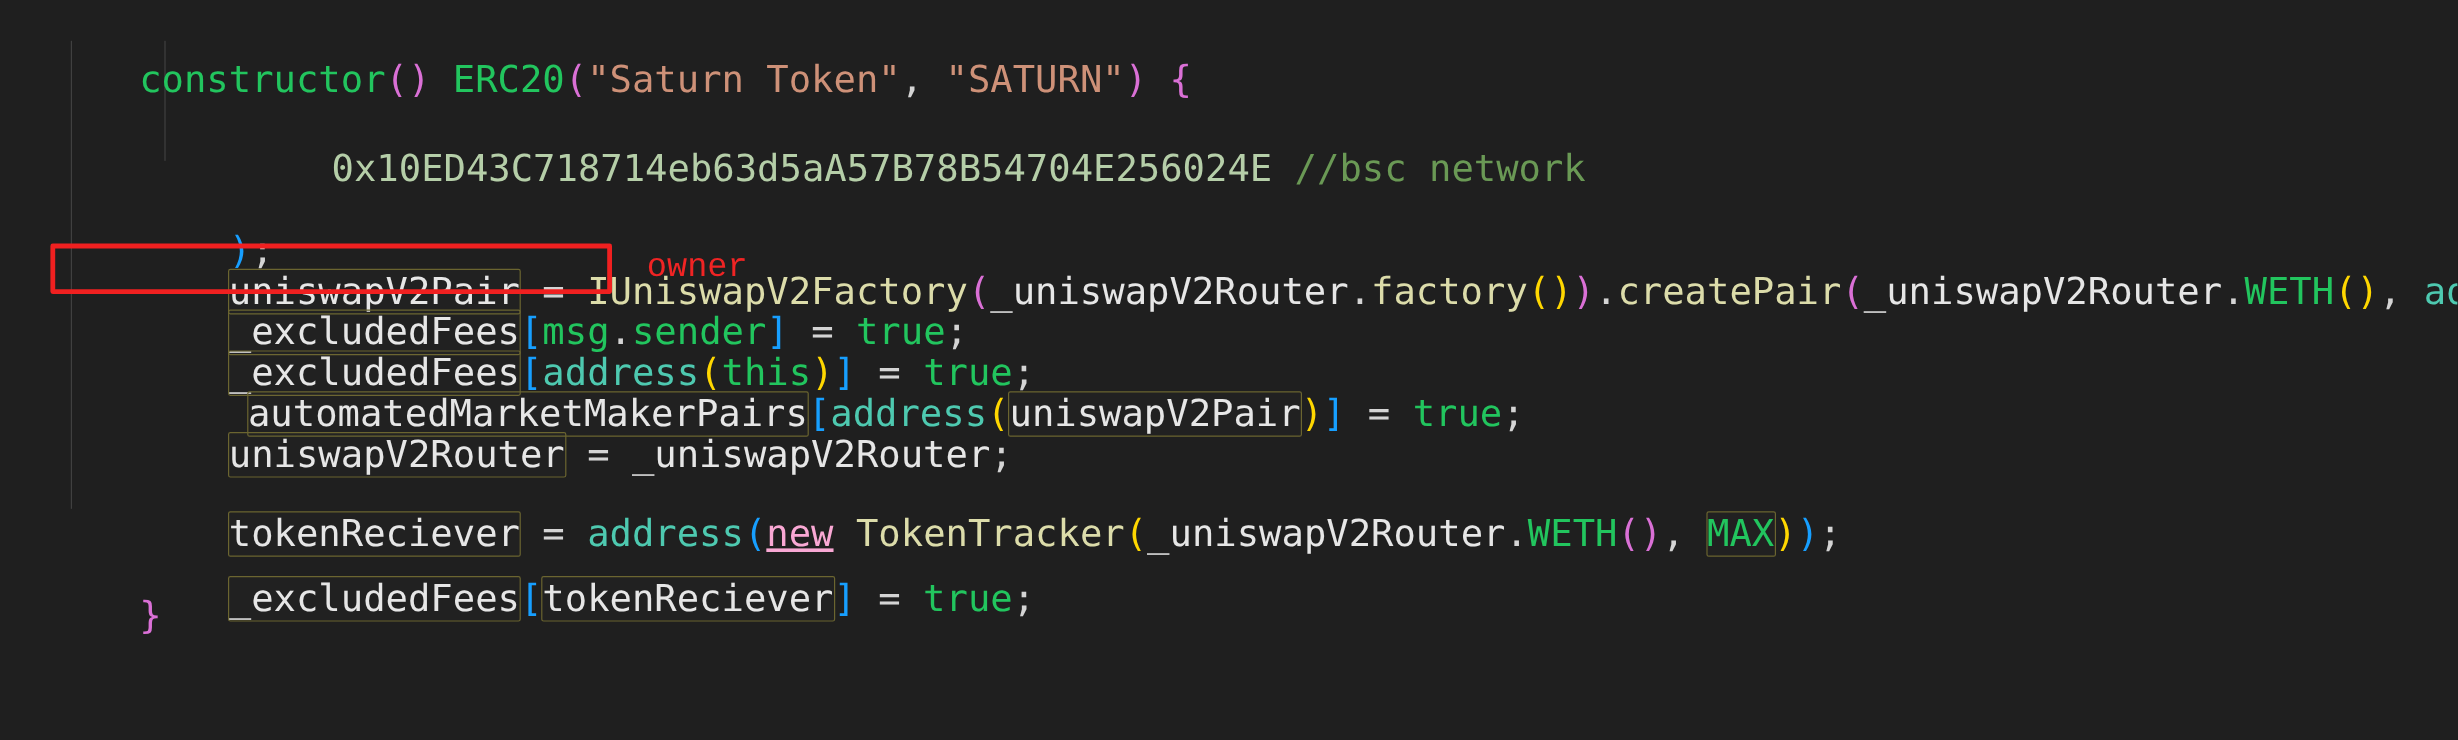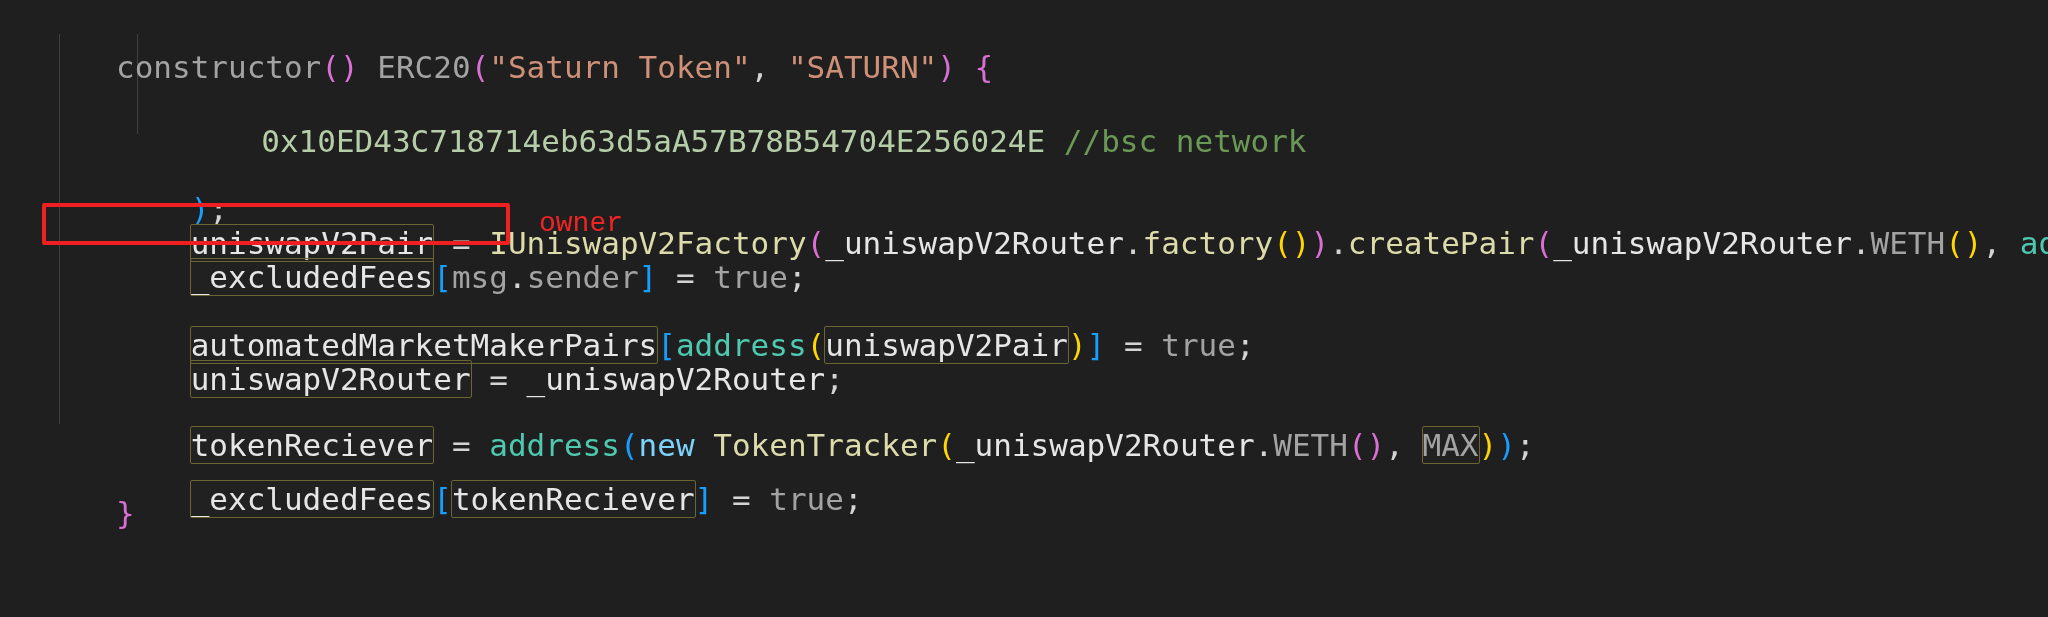--- a/index.html
+++ b/index.html
@@ -44,7 +44,7 @@
   .t-kw      { color: #7dd3fc; }  
   .t-fn      { color: #dcdcaa; }  
   .t-type    { color: #4ec9b0; }  
-  .t-blue    { color: #a3a3a3; text-align: right; } 
+  .t-blue    { color: #22c55e; text-align: right; } 
   .t-str     { color: #ce9178; }  
   .t-num     { color: #b5cea8; }  
   .t-comment { color: #6a9955; }  

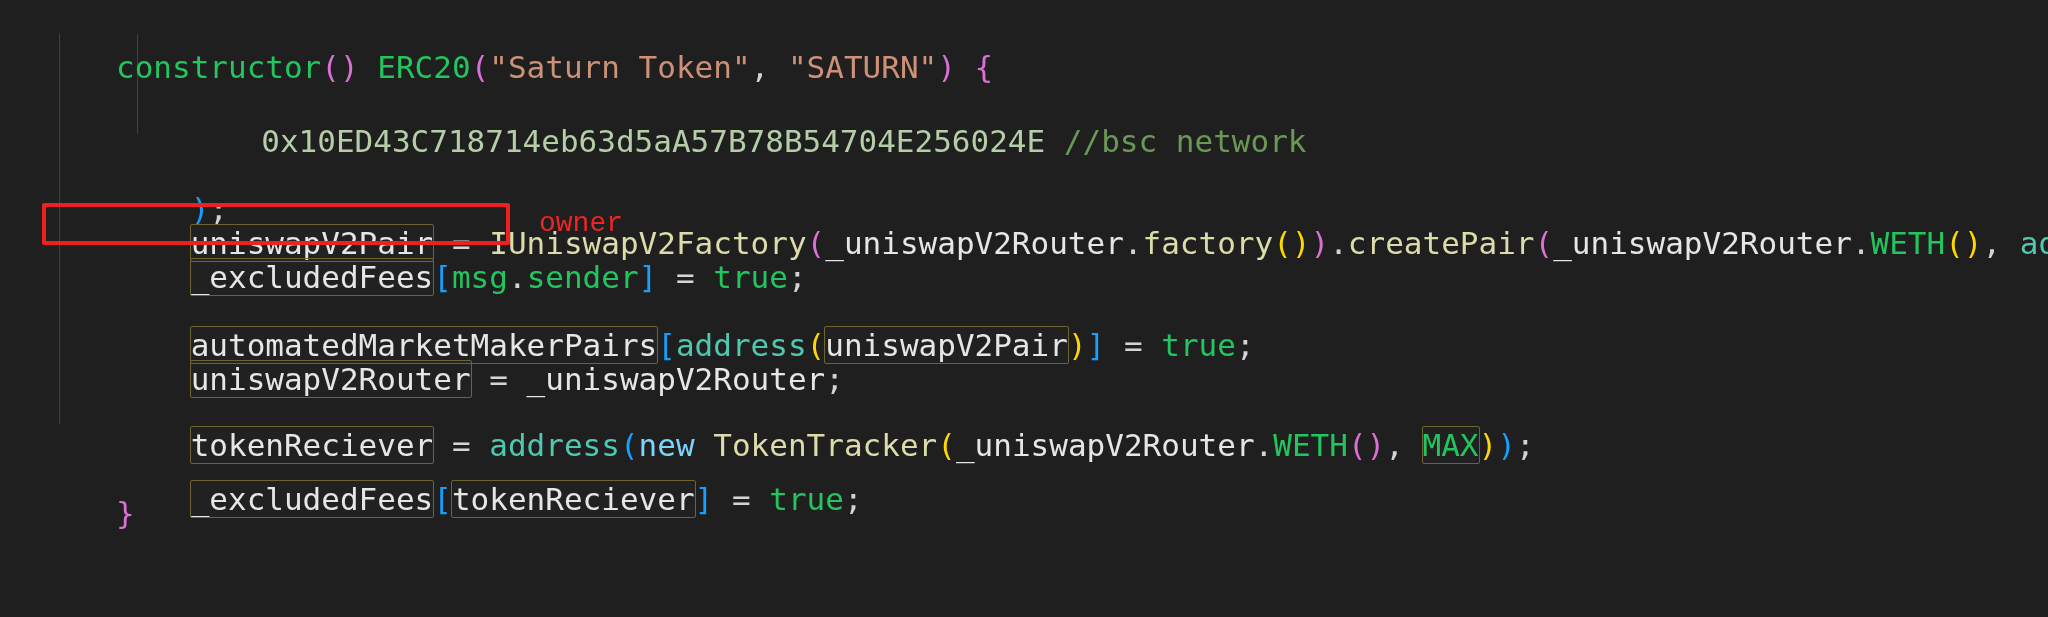--- a/index.html
+++ b/index.html
@@ -92,7 +92,7 @@
     </div>
 
 
-    <div class="line" style="top:74px; padding-left:0; position:absolute;">
+    <div class="line" style="top:74px; padding-left:15px; position:absolute;">
       <span class="t-plain">        </span><span class="t-num">0x10ED43C718714eb63d5aA57B78B54704E256024E</span><span class="t-plain"> </span><span class="t-comment">//bsc network</span>
     </div>
 

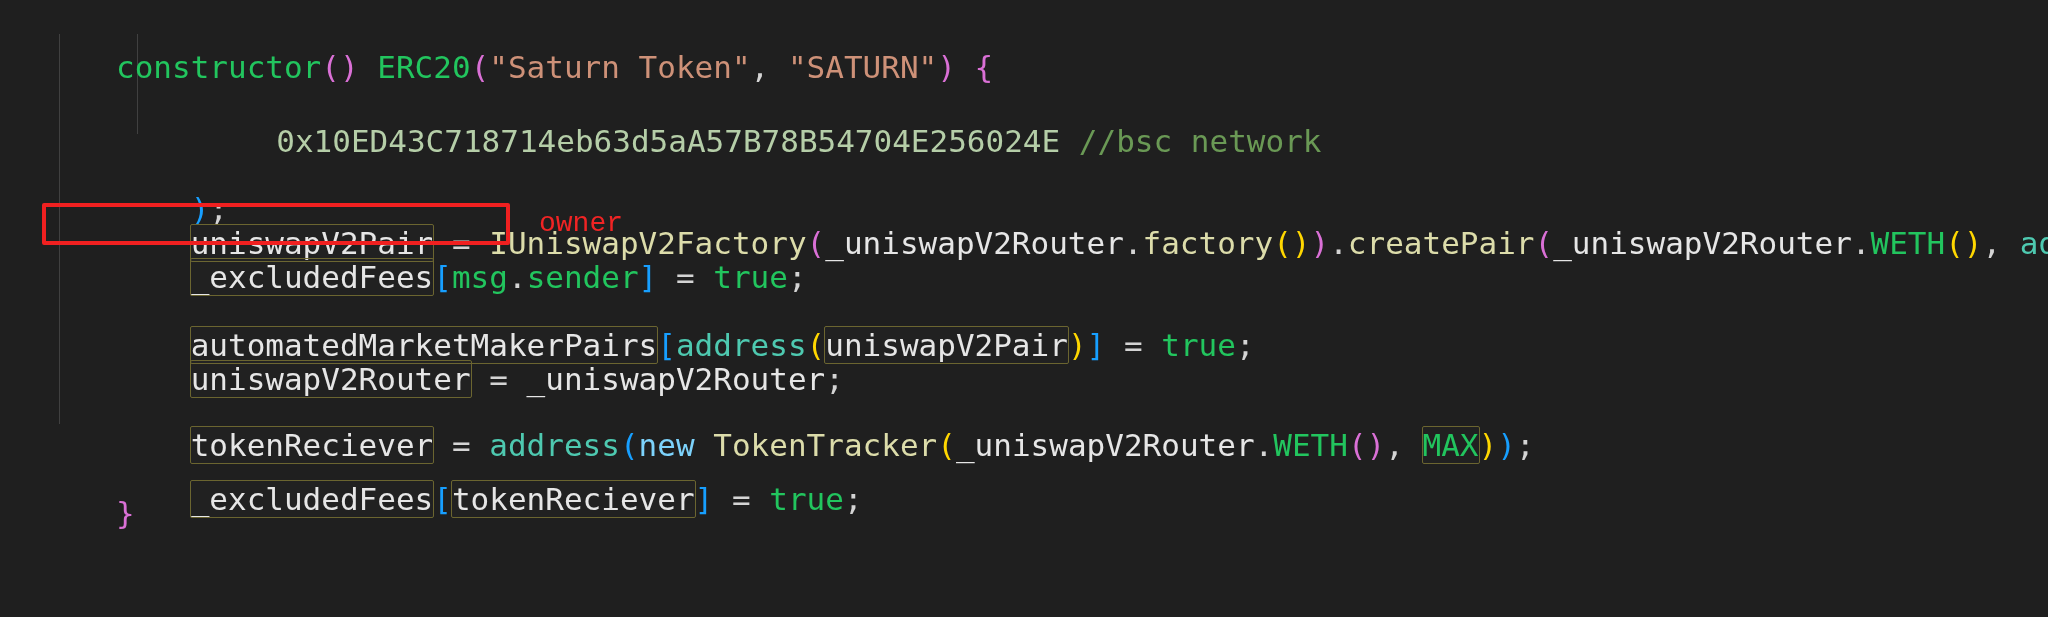--- a/index.html
+++ b/index.html
@@ -112,6 +112,9 @@
       <span class="t-plain">    </span><span class="t-white occ">_excludedFees</span><span class="p-blue">[</span><span class="t-blue">msg</span><span class="t-plain">.</span><span class="t-blue">sender</span><span class="p-blue">]</span><span class="t-plain"> = </span><span class="t-blue">true</span><span class="t-plain">;</span>
     </div>
 
+    <div class="line" style="top:244px; padding-left:4px; position:absolute;">
+      <span class="t-plain">    </span><span class="t-white occ">_excludedFees</span><span class="p-blue">[</span><span class="t-type">address</span><span class="p-yellow">(</span><span class="t-blue">this</span><span class="p-yellow">)</span><span class="p-blue">]</span><span class="t-plain"> = </span><span class="t-blue">true</span><span class="t-plain">;</span>
+    </div>
 
     <div class="line" style="top:278px; padding-left:4px; position:absolute;">
       <span class="t-plain">    </span><span class="t-white occ">automatedMarketMakerPairs</span><span class="p-blue">[</span><span class="t-type">address</span><span class="p-yellow">(</span><span class="t-white occ">uniswapV2Pair</span><span class="p-yellow">)</span><span class="p-blue">]</span><span class="t-plain"> = </span><span class="t-blue">true</span><span class="t-plain">;</span>

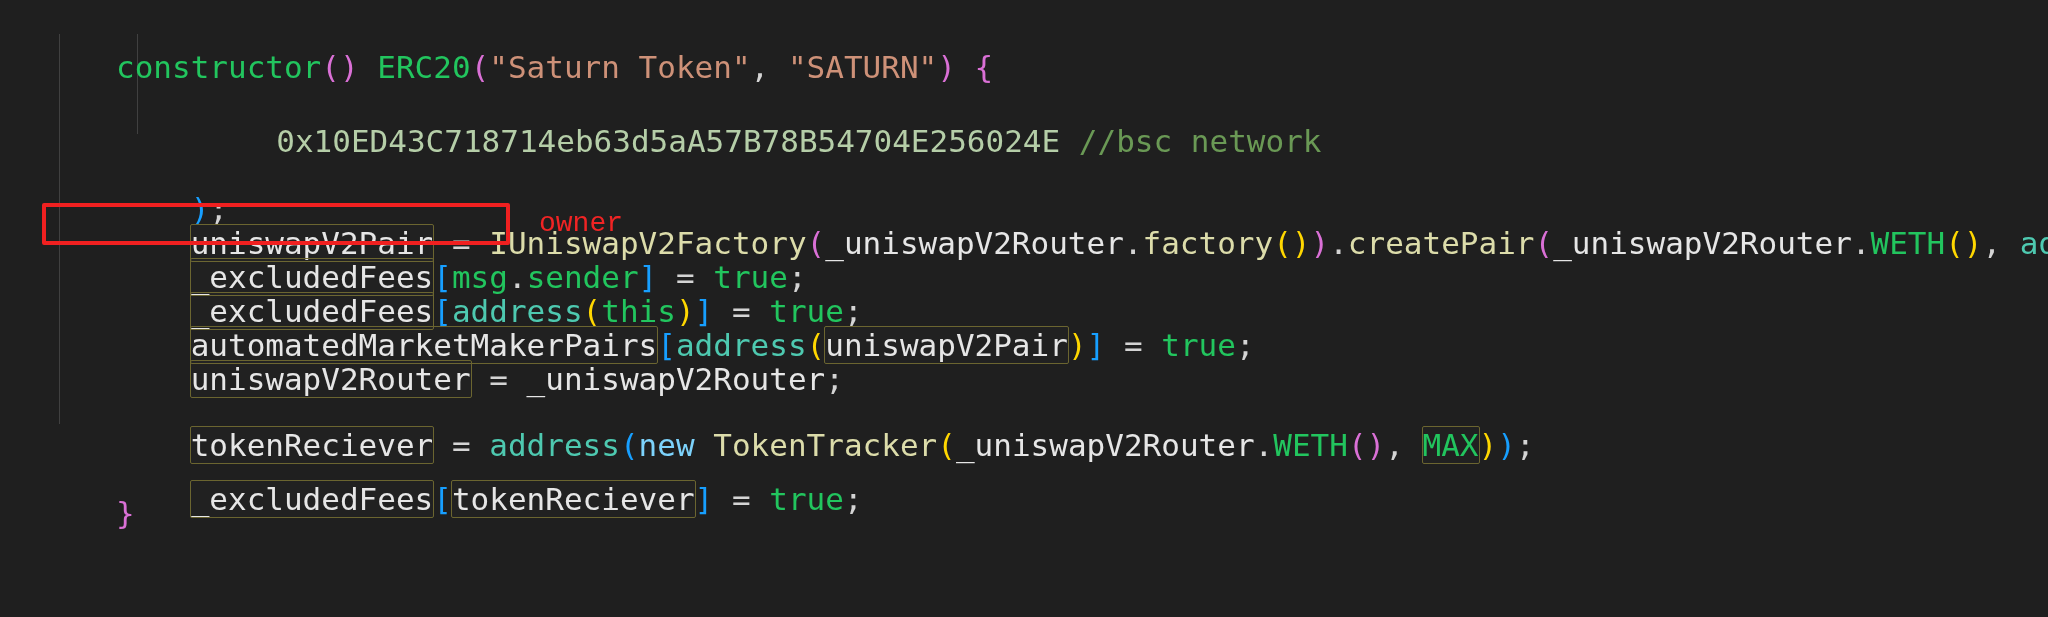--- a/index.html
+++ b/index.html
@@ -116,7 +116,7 @@
       <span class="t-plain">    </span><span class="t-white occ">_excludedFees</span><span class="p-blue">[</span><span class="t-type">address</span><span class="p-yellow">(</span><span class="t-blue">this</span><span class="p-yellow">)</span><span class="p-blue">]</span><span class="t-plain"> = </span><span class="t-blue">true</span><span class="t-plain">;</span>
     </div>
 
-    <div class="line" style="top:278px; padding-left:4px; position:absolute;">
+    <div class="line" style="top:278px; padding-left:20px; position:absolute;">
       <span class="t-plain">    </span><span class="t-white occ">automatedMarketMakerPairs</span><span class="p-blue">[</span><span class="t-type">address</span><span class="p-yellow">(</span><span class="t-white occ">uniswapV2Pair</span><span class="p-yellow">)</span><span class="p-blue">]</span><span class="t-plain"> = </span><span class="t-blue">true</span><span class="t-plain">;</span>
     </div>
 

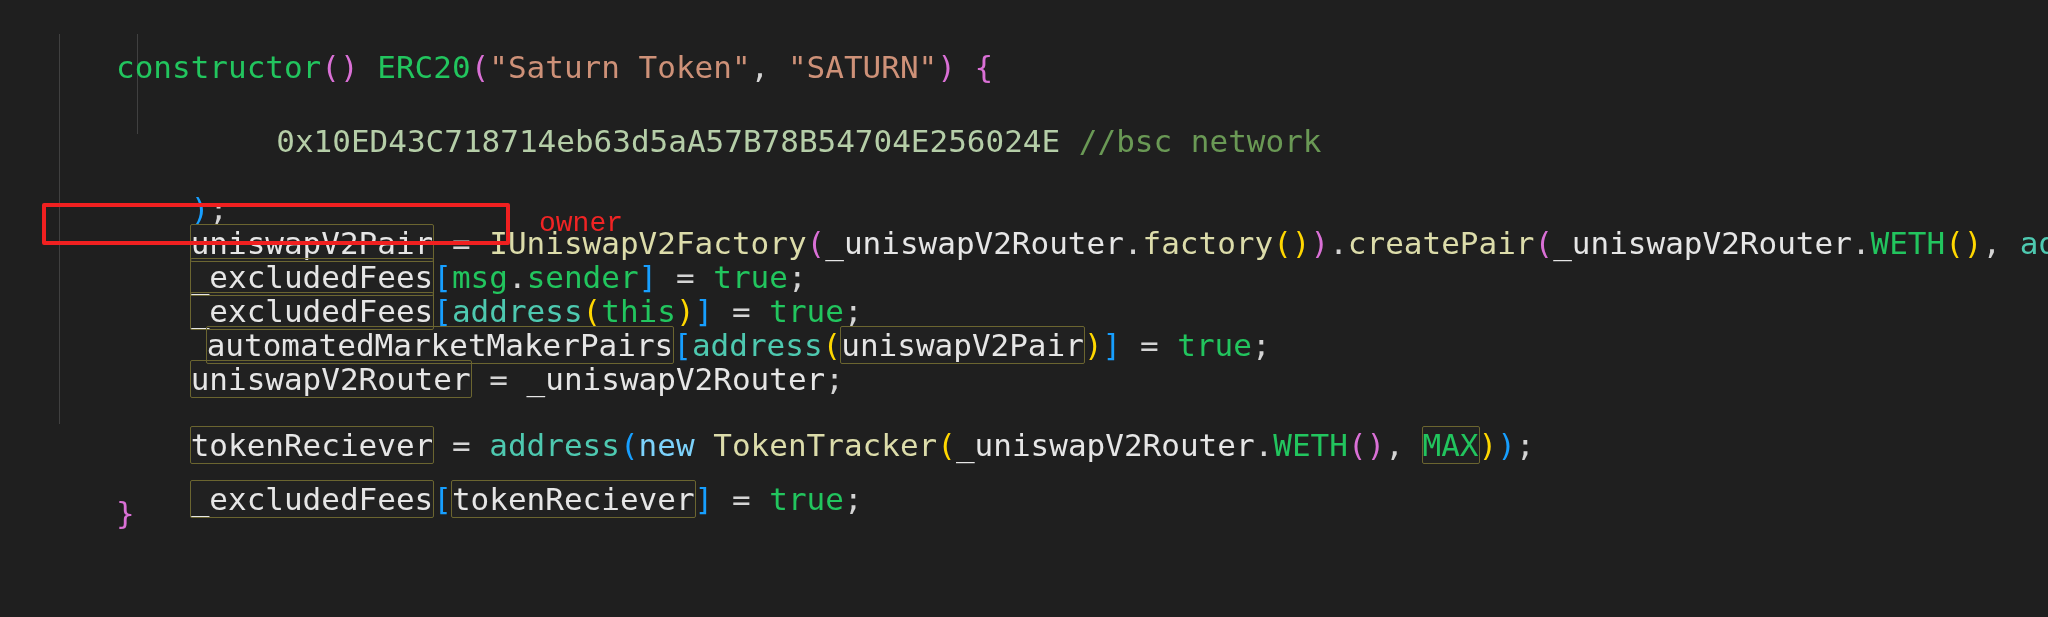--- a/index.html
+++ b/index.html
@@ -41,7 +41,7 @@
     background: #404040;
   }
   
-  .t-kw      { color: #7dd3fc; }  
+  .t-kw      { color: #f9a8d4; text-decoration: underline; }  
   .t-fn      { color: #dcdcaa; }  
   .t-type    { color: #4ec9b0; }  
   .t-blue    { color: #22c55e; text-align: right; } 

